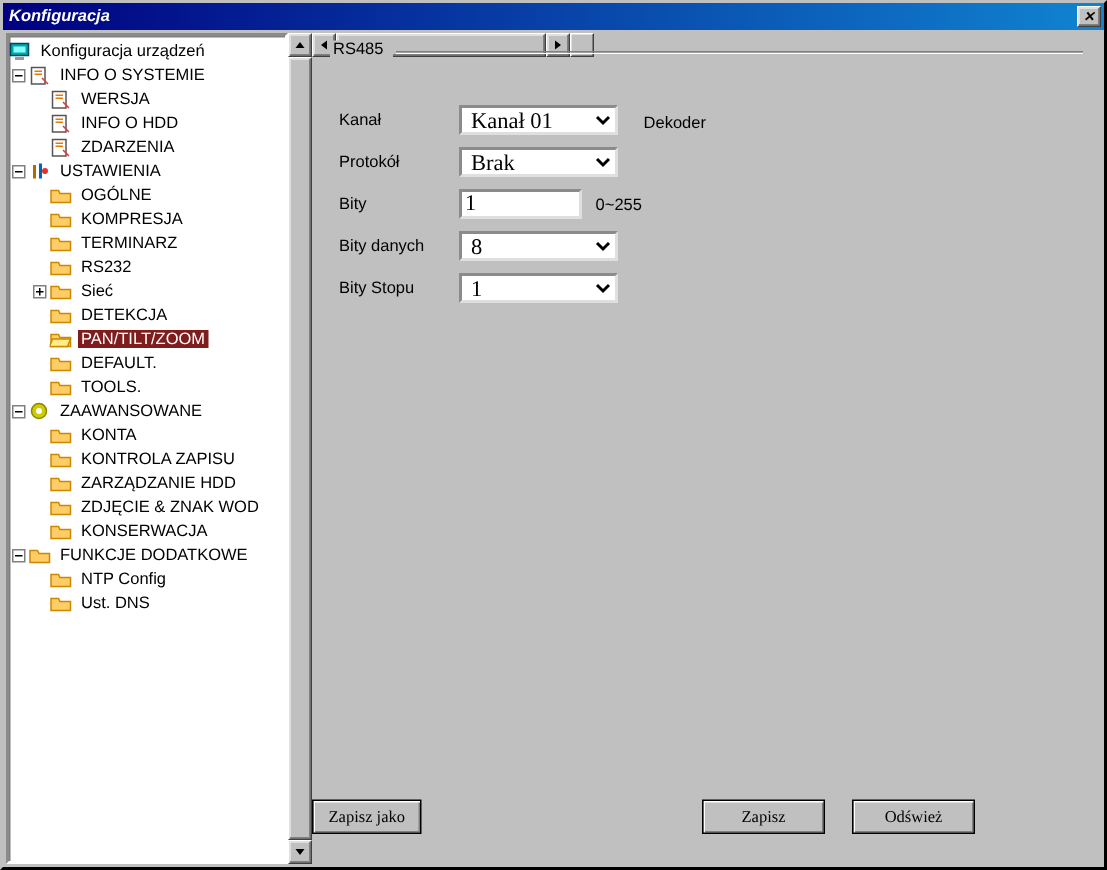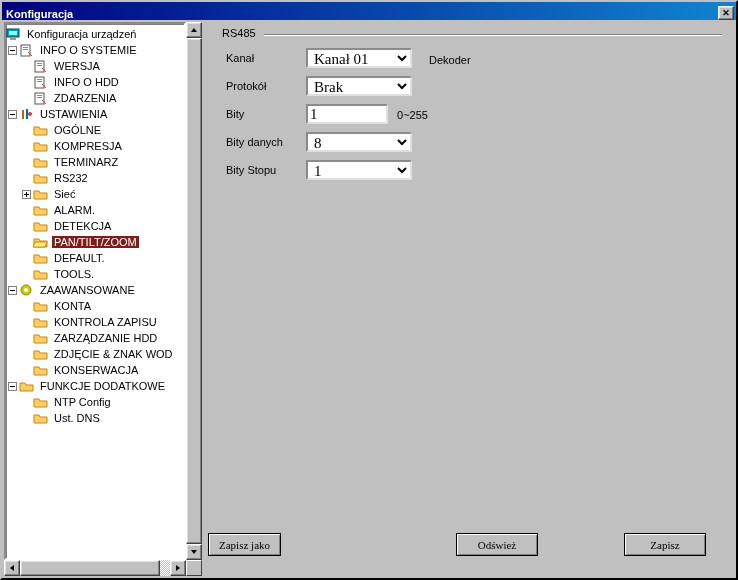--- a/index.html
+++ b/index.html
@@ -19,8 +19,9 @@
   .titlebar {
     background: linear-gradient(to right,#000080,#1084d0);
     color:#fff; font-weight:bold; font-size:11px;
-    height:18px; display:flex; align-items:flex-end; justify-content:space-between;
+    height:18px; display:flex; align-items:center; justify-content:space-between;
     padding:0 2px;
+    font-style:italic;
   }
   .titlebar .title { padding-left:2px; }
   .close-btn {

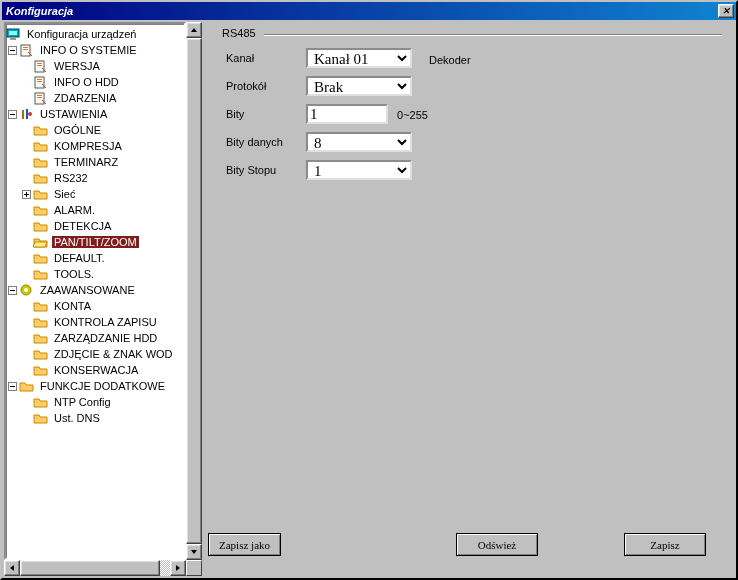--- a/index.html
+++ b/index.html
@@ -133,7 +133,7 @@
     box-shadow: inset -1px -1px #808080, inset 1px 1px #dfdfdf;
   }
   .track-fill { flex:1; background:repeating-conic-gradient(#c0c0c0 0 25%, #fff 0 50%) 0 0/2px 2px;}
-  .left-outer { display:flex; flex-direction:column; width:198px;}
+  .left-outer { display:flex; flex-direction:row; width:198px;}
   .left-inner{ flex:1; display:flex; }
 </style>
 </head>

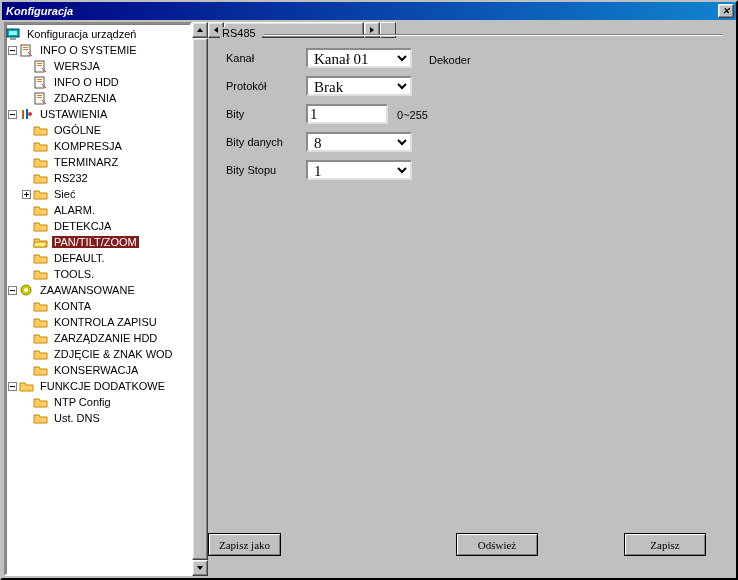--- a/index.html
+++ b/index.html
@@ -81,7 +81,7 @@
   }
   .group-line-r { position:absolute; top:8px; right:6px; left:56px;
     border-top:1px solid #808080; box-shadow: 0 1px 0 #fff; }
-  .form { display:table; border-spacing:0; margin-top:0; }
+  .form { display:table; border-spacing:0; margin-top:22px; }
   .frow { display:table-row; }
   .flabel { display:table-cell; padding:6px 10px 6px 0; vertical-align:middle; width:80px;}
   .fcontrol { display:table-cell; padding:4px 0; vertical-align:middle; }

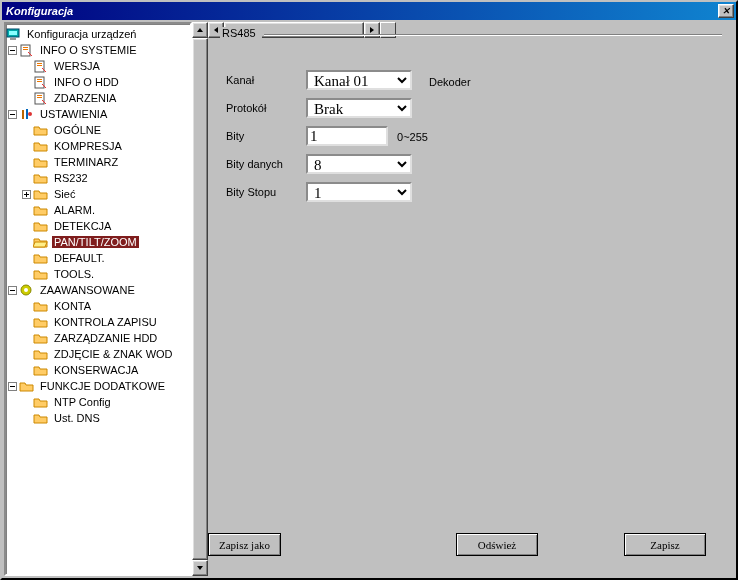--- a/index.html
+++ b/index.html
@@ -305,18 +305,6 @@
                               <path d="M1 3h5l1 2h7v6H1z" fill="#fc6" stroke="#c80"></path>
                             </svg>
                           </span>
-                          <span class="label">ALARM.</span>
-                        </div>
-                      </li>
-                    <li>
-                        <div class="node">
-                          <span class="indent"></span>
-                          <span class="exp-spacer"></span>
-                          <span class="icon">
-                            <svg width="16" height="13">
-                              <path d="M1 3h5l1 2h7v6H1z" fill="#fc6" stroke="#c80"></path>
-                            </svg>
-                          </span>
                           <span class="label">DETEKCJA</span>
                         </div>
                       </li>

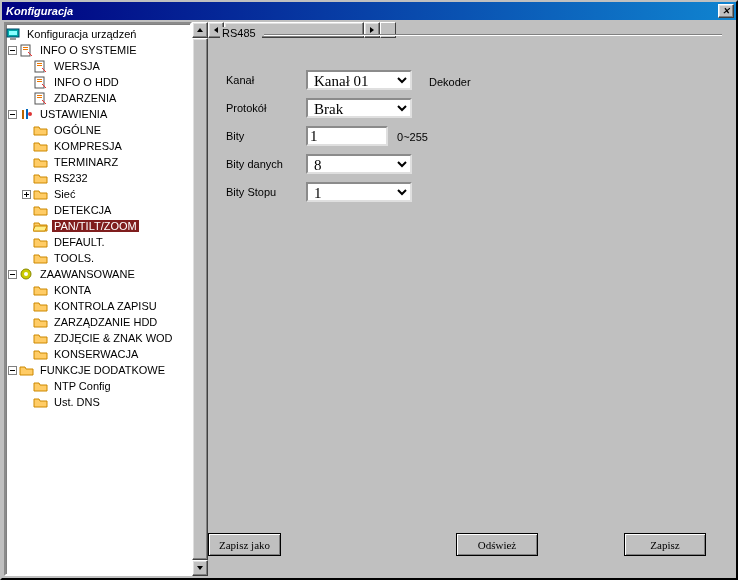--- a/index.html
+++ b/index.html
@@ -94,7 +94,7 @@
   .suffix { margin-left:6px; color:#000;}
   .headerlbl { margin-left:14px;}
   .btnbar {
-     margin-top:auto; display:flex; gap:16px; padding:6px 8px 18px 0;
+     margin-top:auto; display:flex; gap:4px; padding:6px 8px 18px 0;
   }
   .btn {
     height:23px; padding:0 10px; min-width:70px;

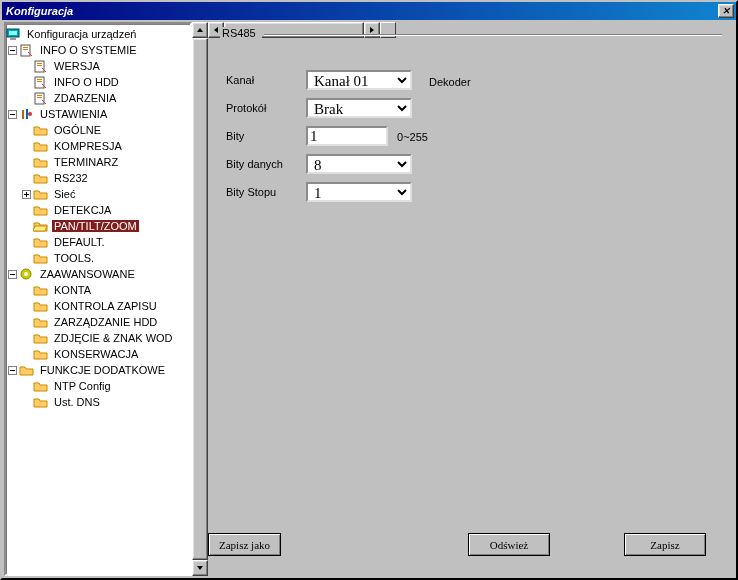--- a/index.html
+++ b/index.html
@@ -521,8 +521,8 @@
       <div class="btnbar">
         <button class="btn">Zapisz jako</button>
         <div class="spacer"></div>
+        <button class="btn" style="min-width:82px;margin-right:14px">Zapisz</button>
         <button class="btn" style="min-width:82px;margin-right:70px">Odśwież</button>
-        <button class="btn" style="min-width:82px;margin-right:14px">Zapisz</button>
       </div>
     </div>
   </div>

